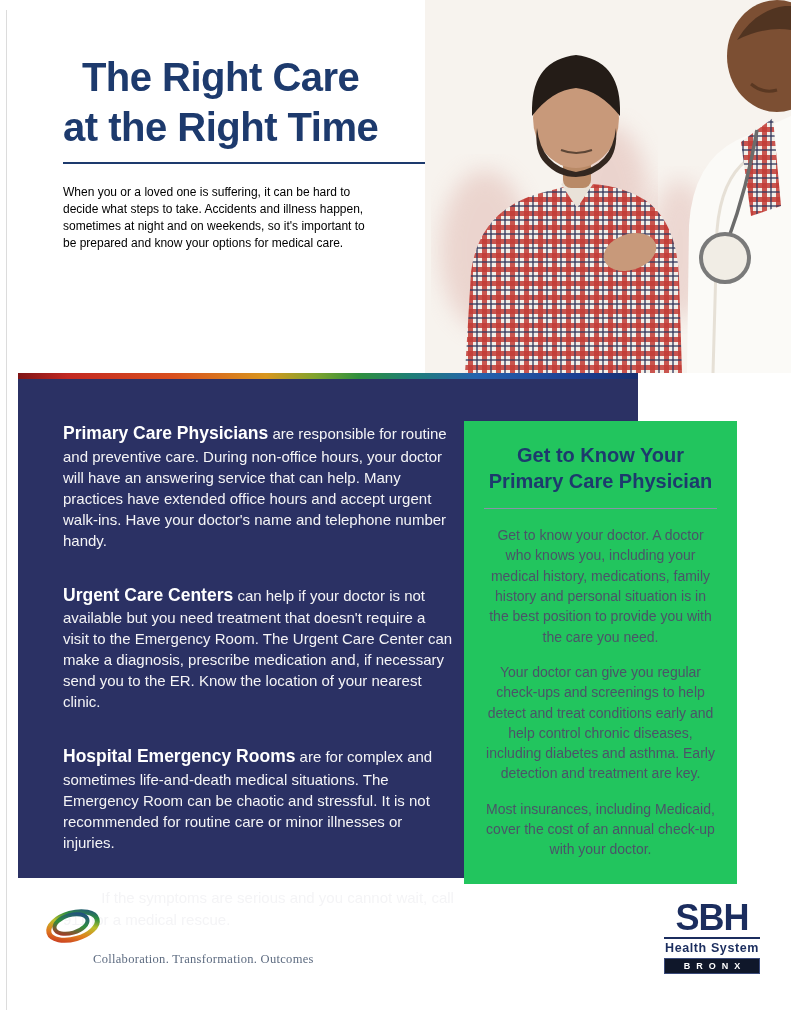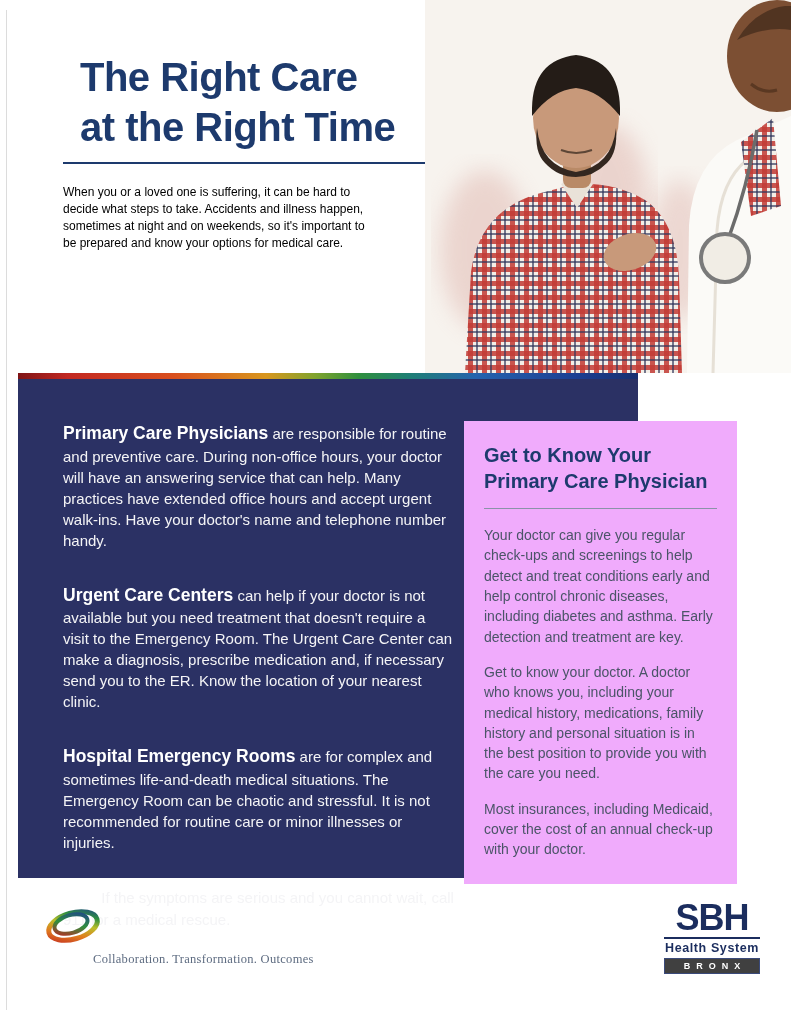--- a/index.html
+++ b/index.html
@@ -12,8 +12,8 @@
 
   
   .hero-title {
-    position:absolute; left:80px; top:52px; color:#1d3a6d;
-    font-size:40px; font-weight:bold; line-height:1.26; letter-spacing:-0.5px;
+    position:absolute; left:63px; top:52px; color:#1d3a6d;
+    font-size:40px; font-weight:bold; line-height:1.26; letter-spacing:-0.5px;text-align:center;
   }
   .title-underline { position:absolute; left:63px; top:162px; width:362px; height:2px; background:#1d3a6d; }
   .hero-intro {

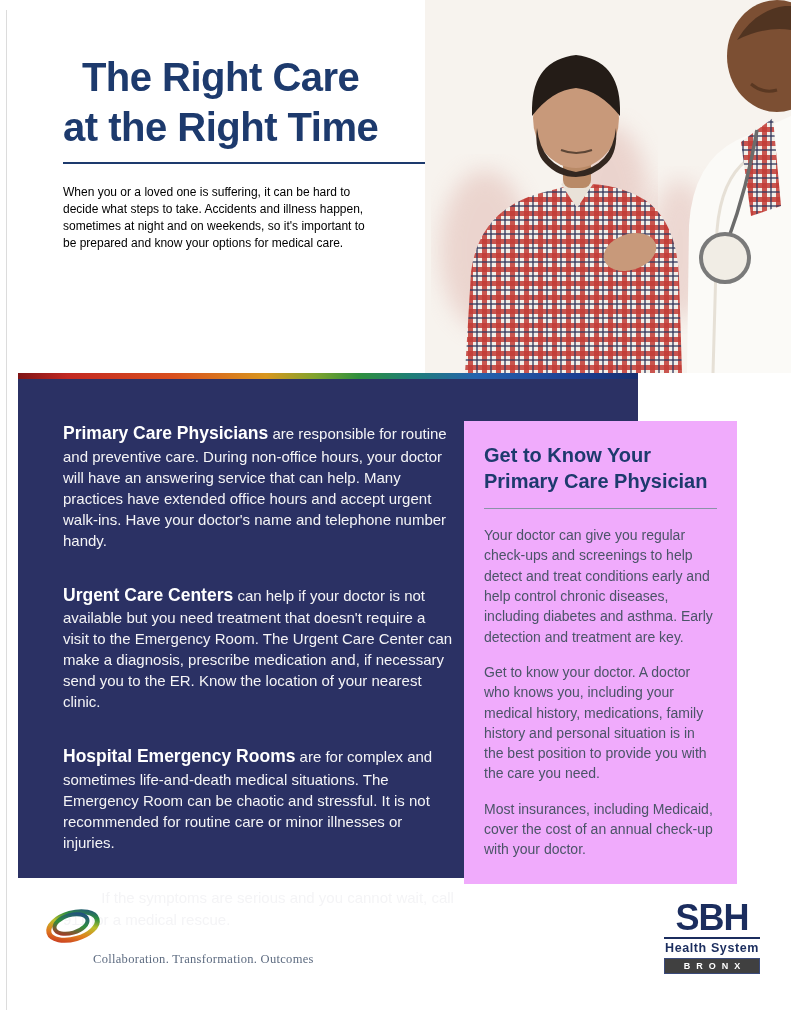--- a/index.html
+++ b/index.html
@@ -41,7 +41,7 @@
 
   .info-card {
     position:absolute; left:446px; top:48px; width:273px;
-    background:#f0abfc; padding:22px 20px 24px 20px;
+    background:#22c55e; padding:22px 20px 24px 20px;text-align:center;
   }
   .info-card h2 { color:#1d3a6d; font-size:20px; line-height:1.28; font-weight:bold; }
   .card-rule { height:1px; background:#8a93a8; margin:14px 0 16px 0; }

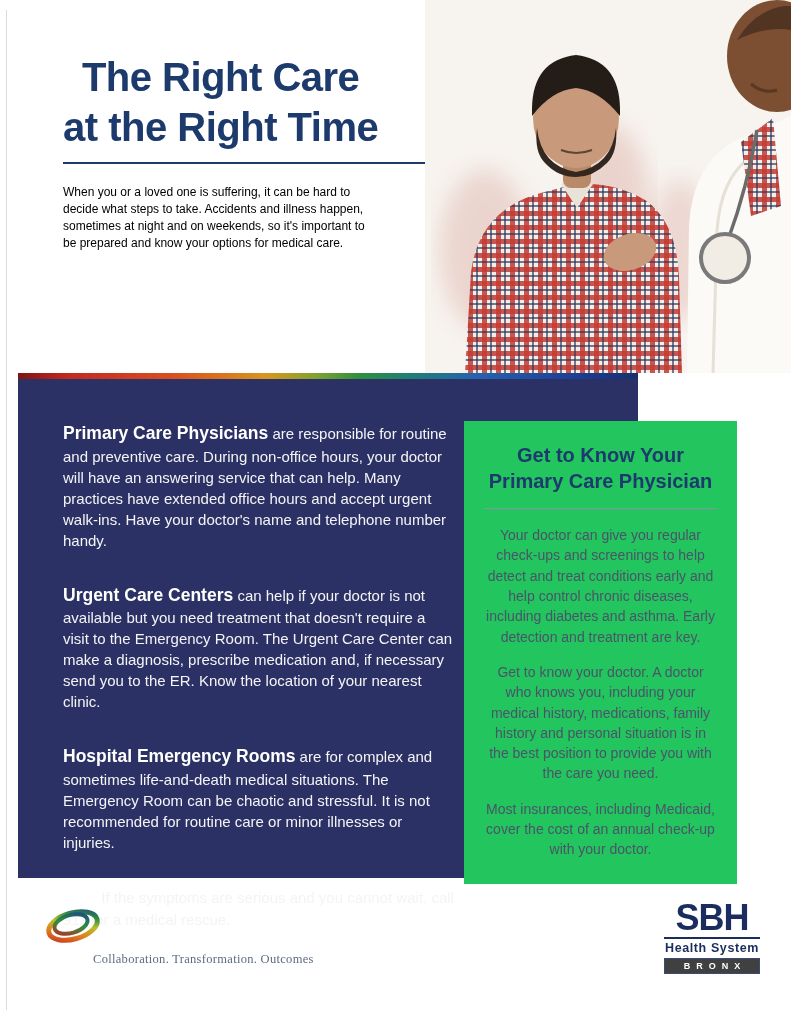--- a/index.html
+++ b/index.html
@@ -147,8 +147,8 @@
         <span>Primary Care Physician</span>
       </h2>
       <div class="card-rule"></div>
+      <p>Get to know your doctor. A doctor who knows you, including your medical history, medications, family history and personal situation is in the best position to provide you with the care you need.</p>
       <p>Your doctor can give you regular check-ups and screenings to help detect and treat conditions early and help control chronic diseases, including diabetes and asthma. Early detection and treatment are key.</p>
-      <p>Get to know your doctor. A doctor who knows you, including your medical history, medications, family history and personal situation is in the best position to provide you with the care you need.</p>
       <p>Most insurances, including Medicaid, cover the cost of an annual check-up with your doctor.</p>
     </aside>
   </section>

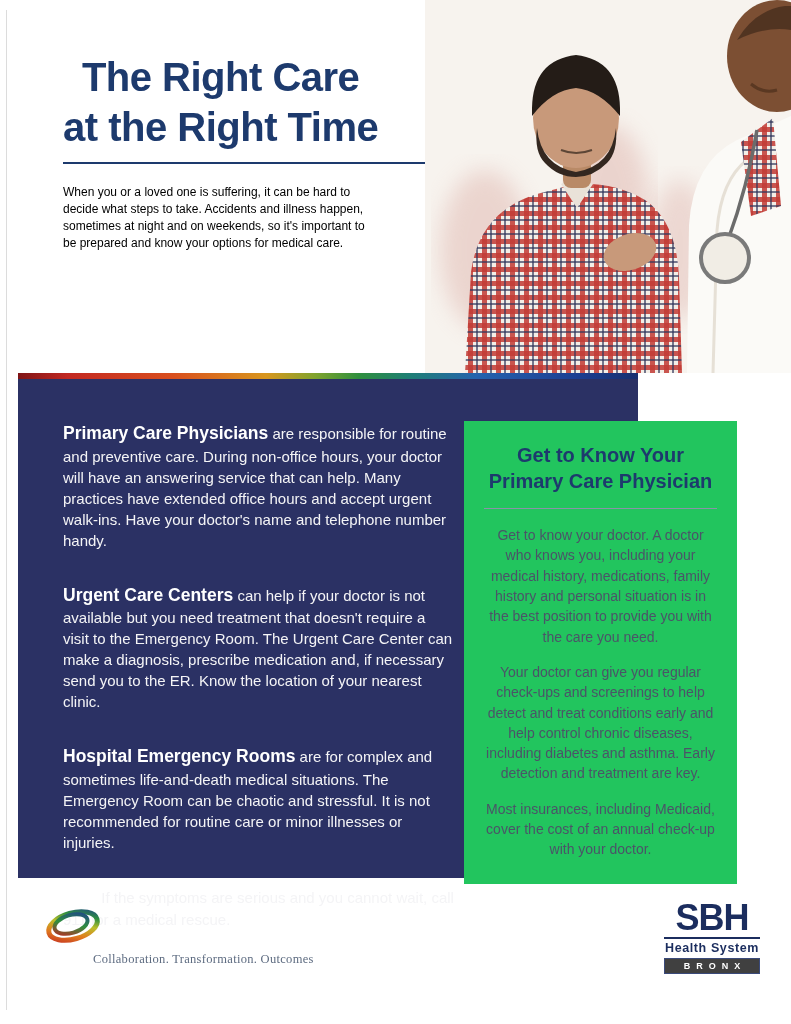--- a/index.html
+++ b/index.html
@@ -62,7 +62,7 @@
   .sbh-rule { height:2px; background:#1b2d5e; margin:2px 0 2px 0; }
   .sbh-system { font-size:12.5px; font-weight:bold; letter-spacing:0.6px; }
   .sbh-borough {
-    margin-top:3px; background:#404040; color:#ffffff; font-size:9px; font-weight:bold;
+    margin-top:3px; background:#0f172a; color:#ffffff; font-size:9px; font-weight:bold;
     letter-spacing:6px; padding:2px 0 2px 6px; border:1px solid #3a4a7a;
   }
 </style>

